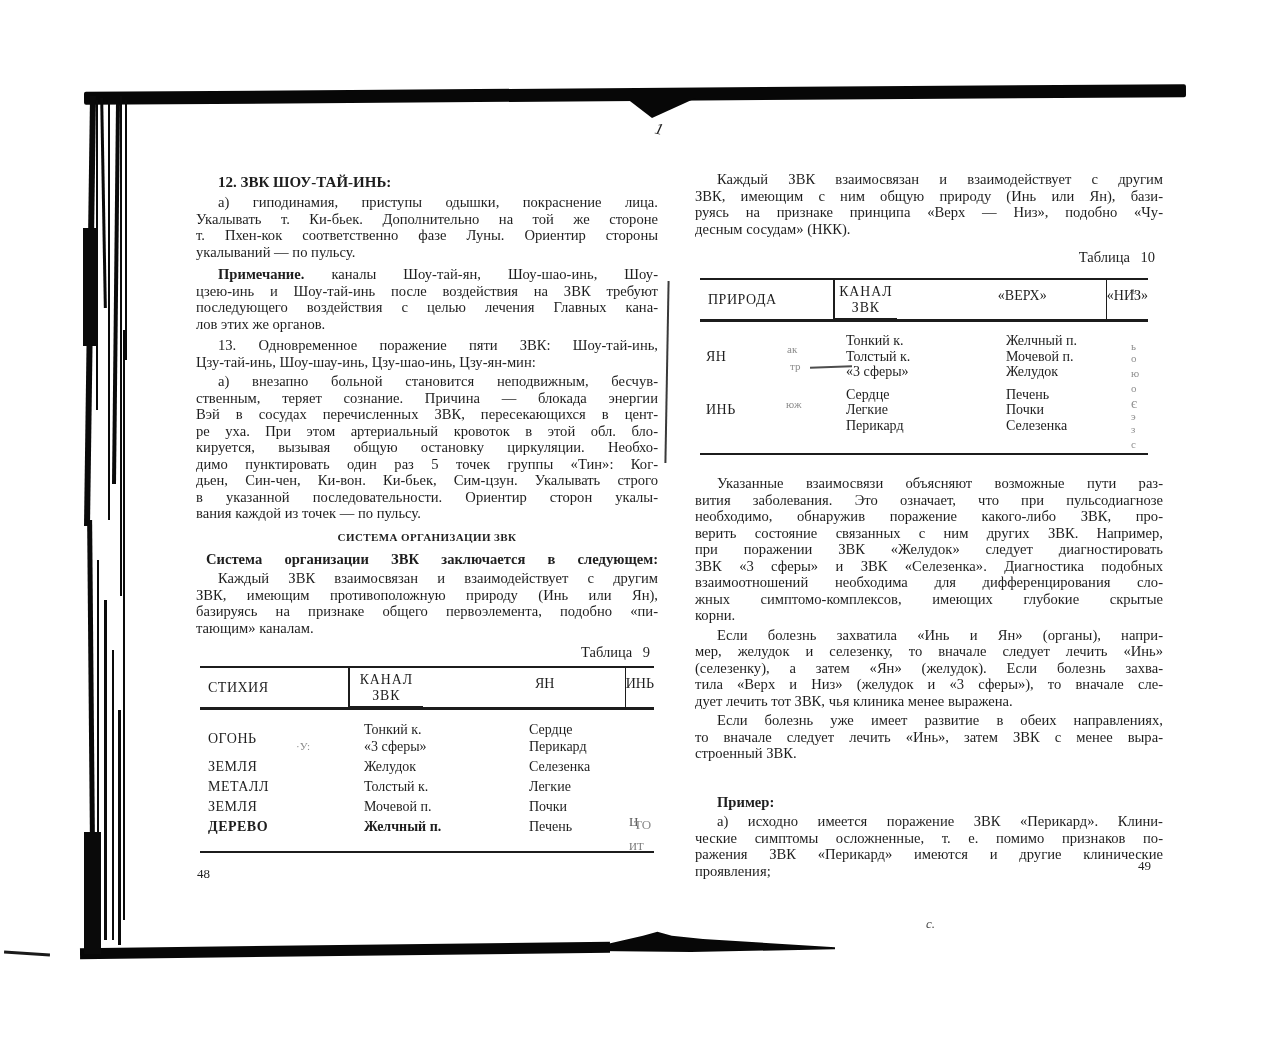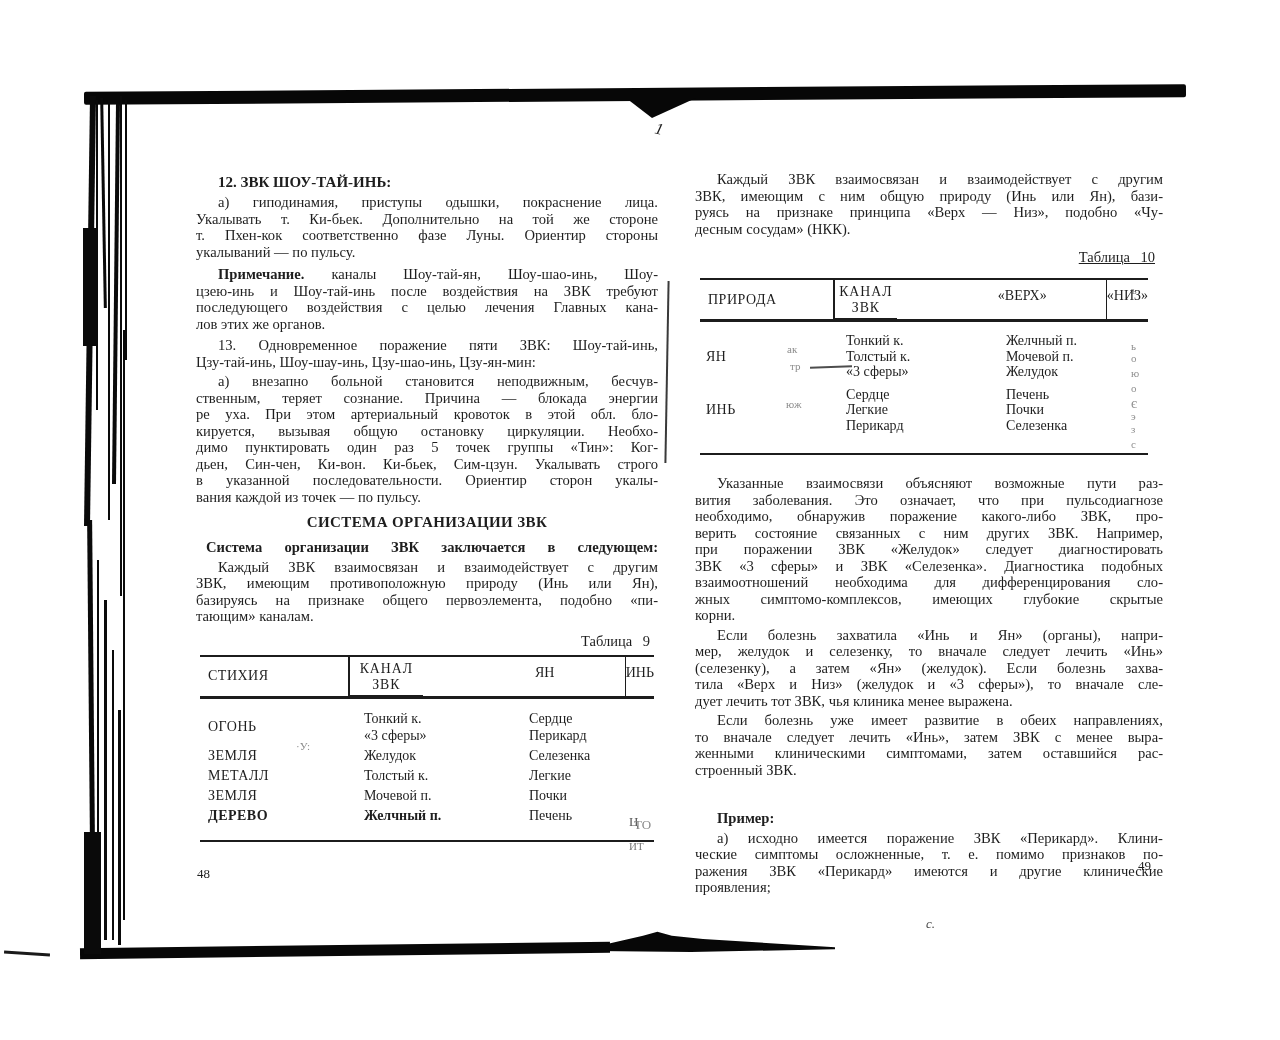--- a/index.html
+++ b/index.html
@@ -29,7 +29,7 @@
   .b { font-weight:bold; }
   .h12 { font-weight:bold; font-size:15px; padding-left:22px; margin-top:2px; }
   .mt3{margin-top:3px;} .mt5{margin-top:5px;} .mt6{margin-top:6px;} .mt8{margin-top:8px;}
-  .mt10{margin-top:10px;} .mt12{margin-top:12px;text-decoration:underline;} .mt20{margin-top:20px;}
+  .mt10{margin-top:10px;} .mt12{margin-top:12px;} .mt20{margin-top:20px;}
   .sec-title { font-weight:bold; font-size:15px; text-align:center; letter-spacing:0.4px; margin-top:9px; }
   .lead { font-weight:bold; margin-top:8px; }
   .caption { font-size:14.5px; text-align:right; padding-right:8px; word-spacing:7px; }

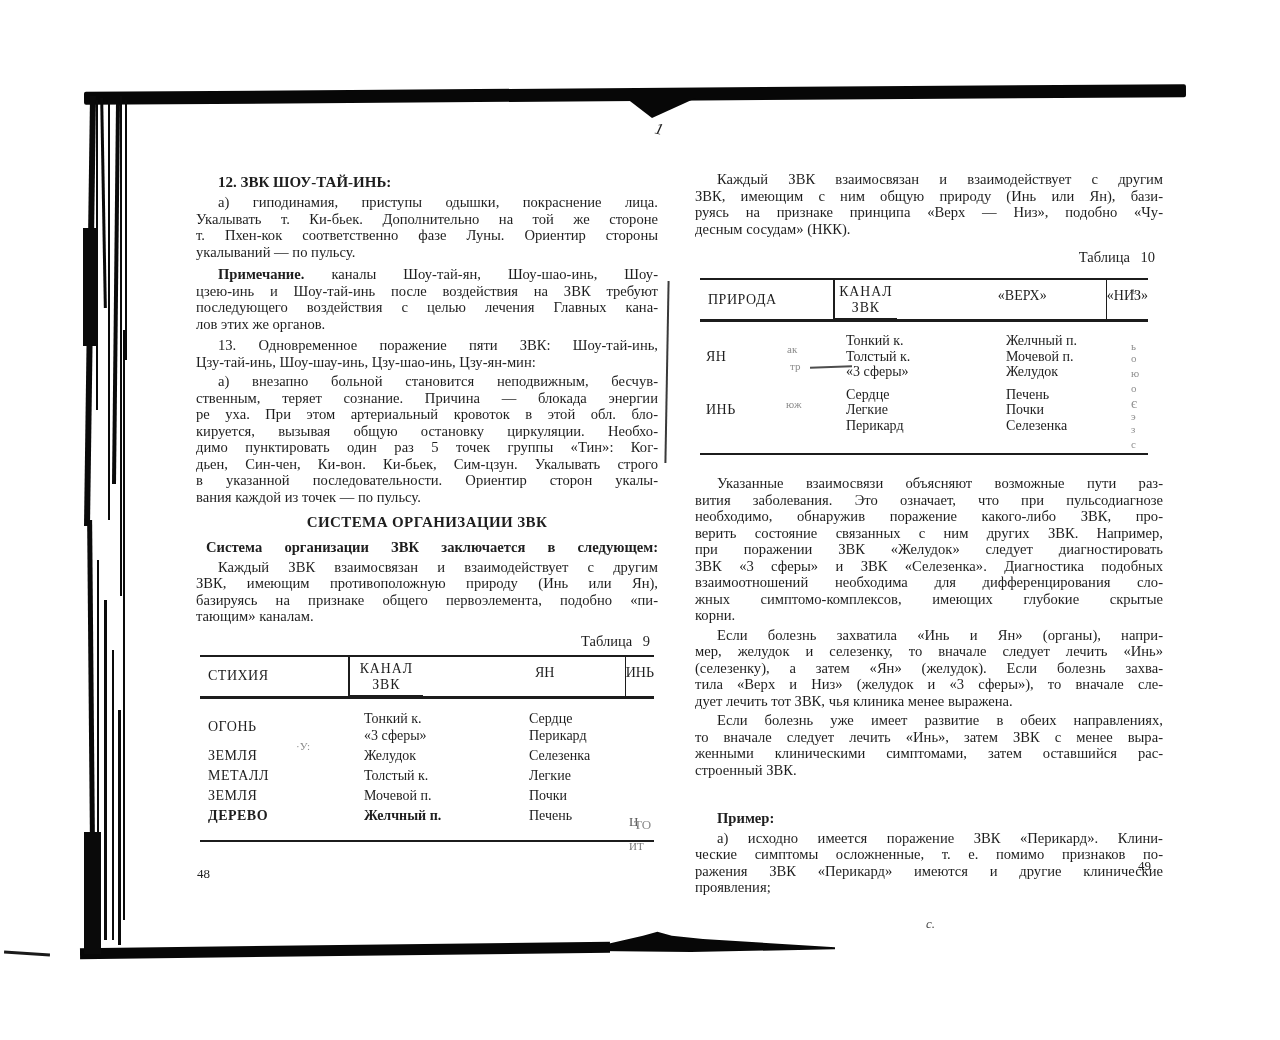--- a/index.html
+++ b/index.html
@@ -147,6 +147,7 @@
     <div class="p ind mt3">
         <div class="ln">а) внезапно больной становится неподвижным, бесчув-</div>
         <div class="ln">ственным, теряет сознание. Причина — блокада энергии</div>
+        <div class="ln">Вэй в сосудах перечисленных ЗВК, пересекающихся в цент-</div>
         <div class="ln">ре уха. При этом артериальный кровоток в этой обл. бло-</div>
         <div class="ln">кируется, вызывая общую остановку циркуляции. Необхо-</div>
         <div class="ln">димо пунктировать один раз 5 точек группы «Тин»: Ког-</div>

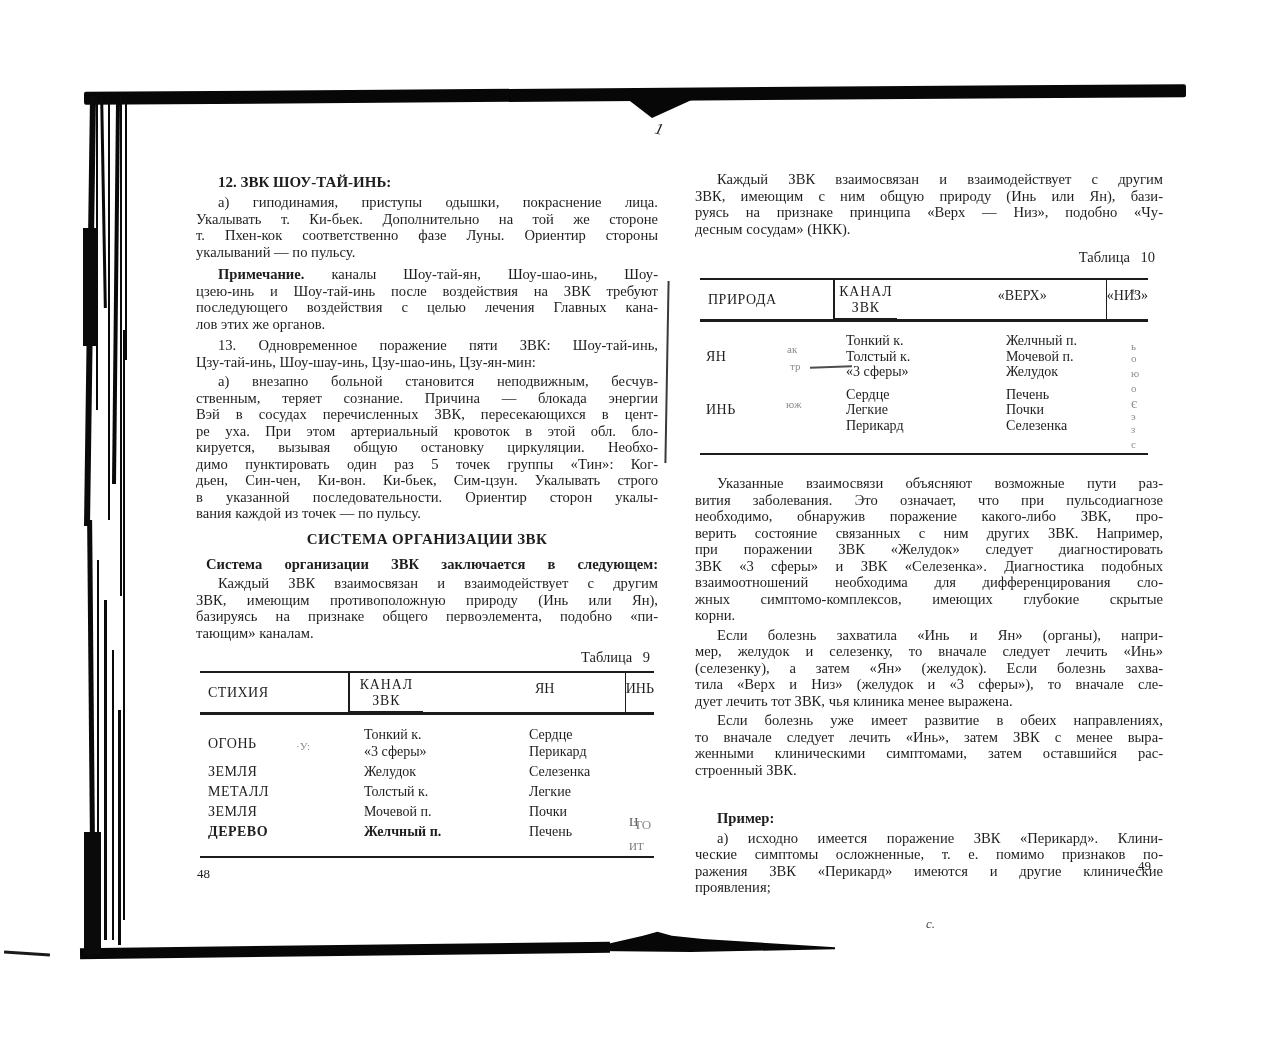--- a/index.html
+++ b/index.html
@@ -30,7 +30,7 @@
   .h12 { font-weight:bold; font-size:15px; padding-left:22px; margin-top:2px; }
   .mt3{margin-top:3px;} .mt5{margin-top:5px;} .mt6{margin-top:6px;} .mt8{margin-top:8px;}
   .mt10{margin-top:10px;} .mt12{margin-top:12px;} .mt20{margin-top:20px;}
-  .sec-title { font-weight:bold; font-size:15px; text-align:center; letter-spacing:0.4px; margin-top:9px; }
+  .sec-title { font-weight:bold; font-size:11px; text-align:center; letter-spacing:0.4px; margin-top:9px; }
   .lead { font-weight:bold; margin-top:8px; }
   .caption { font-size:14.5px; text-align:right; padding-right:8px; word-spacing:7px; }
   .pageno { position:absolute; font-size:13px; }

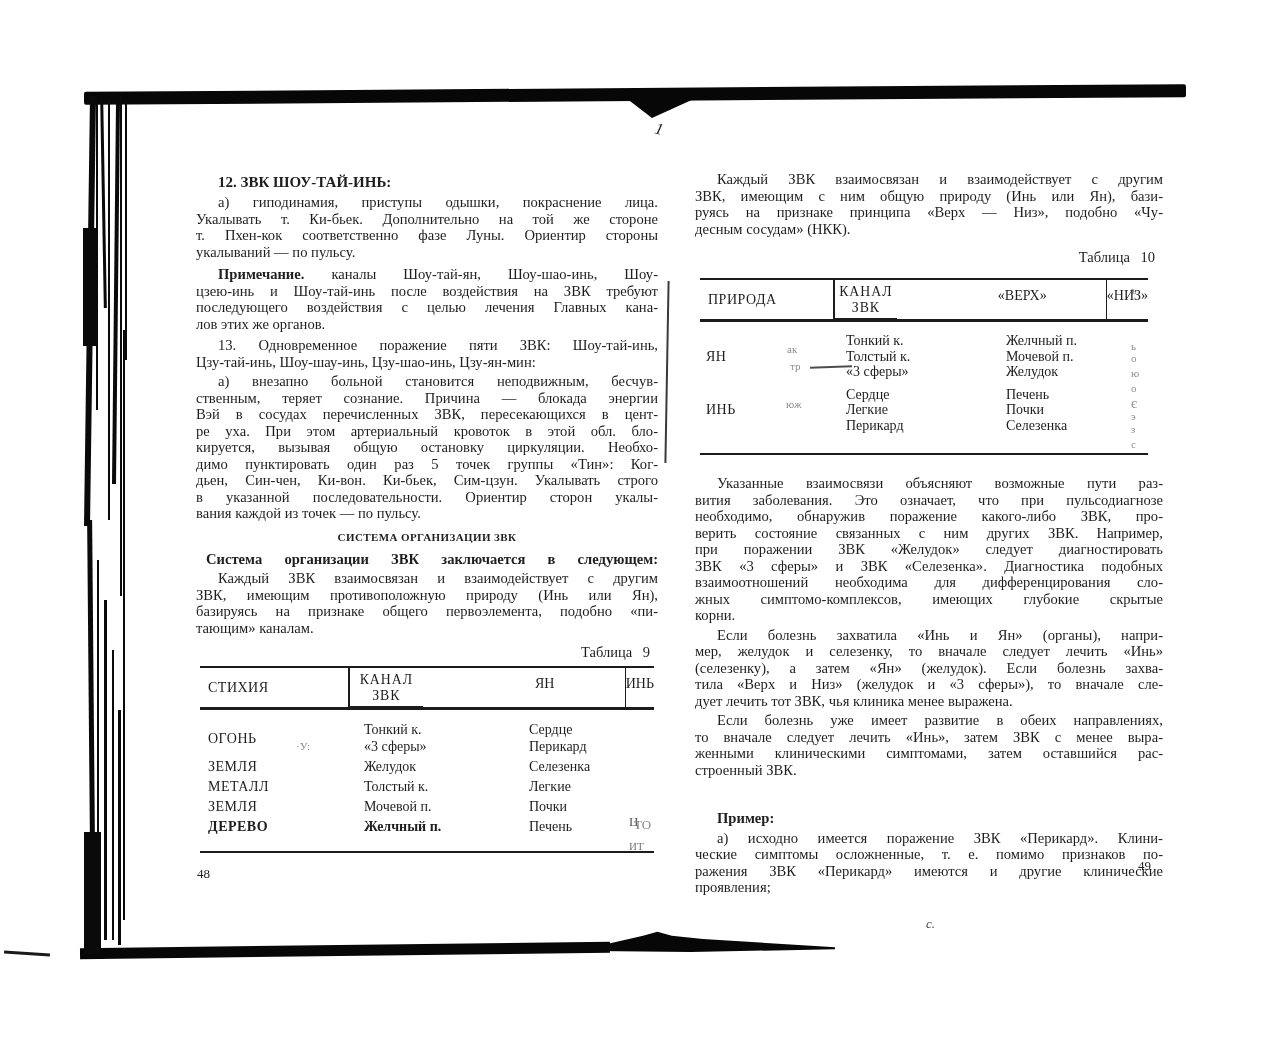--- a/index.html
+++ b/index.html
@@ -307,7 +307,6 @@
     <div class="p ind mt3">
         <div class="ln">Если болезнь уже имеет развитие в обеих направлениях,</div>
         <div class="ln">то вначале следует лечить «Инь», затем ЗВК с менее выра-</div>
-        <div class="ln">женными клиническими симптомами, затем оставшийся рас-</div>
         <div class="ln last">строенный ЗВК.</div>
       </div>
 

